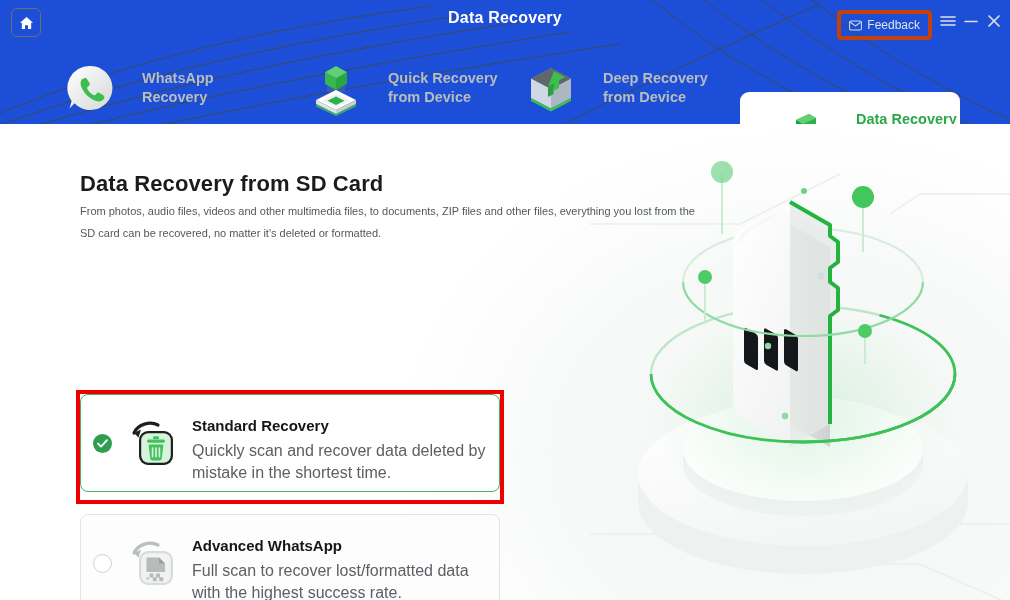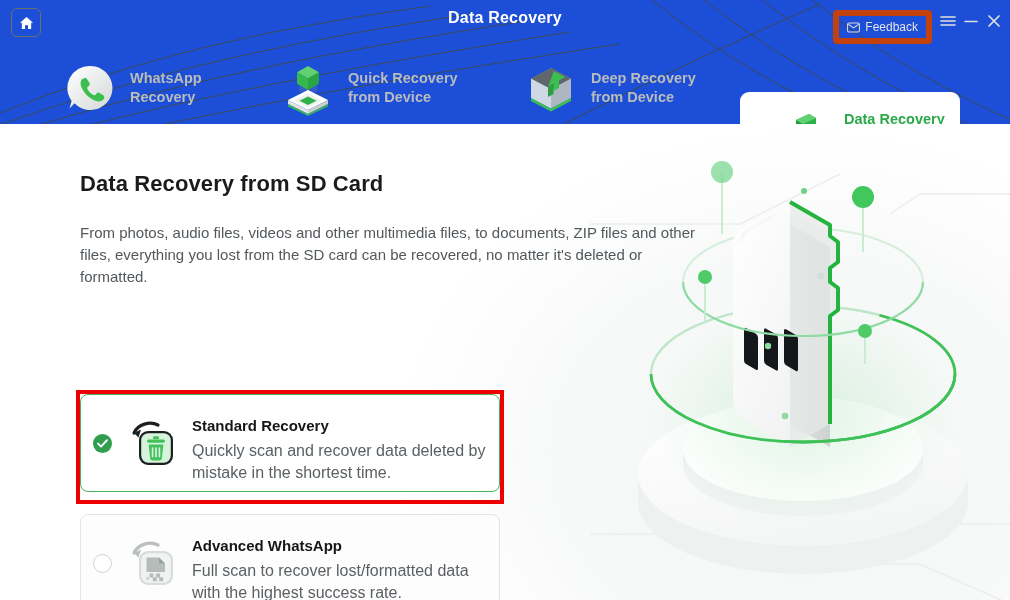--- a/index.html
+++ b/index.html
@@ -45,7 +45,7 @@
   .feedback-btn {
     position: absolute; right: 78px; top: 10px;
     height: 22px;
-    border: 6px solid #c2410c;
+    border: 4px solid #c2410c;
     border-radius: 4px;
     display: flex; align-items: center; gap: 5px;
     padding: 0 8px;

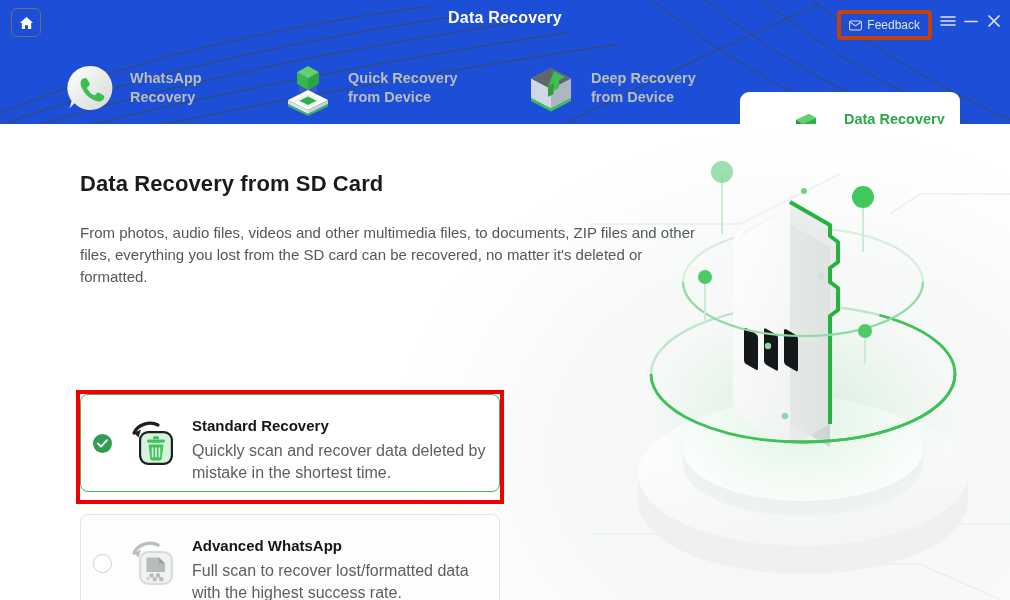--- a/index.html
+++ b/index.html
@@ -70,7 +70,7 @@
   }
   .tab {
     position: absolute; top: 4px; height: 80px;
-    display: flex; align-items: center; gap: 12px;
+    display: flex; align-items: center; gap: 24px;
     cursor: pointer;
     padding: 0 0 0 0;
     box-sizing: border-box;

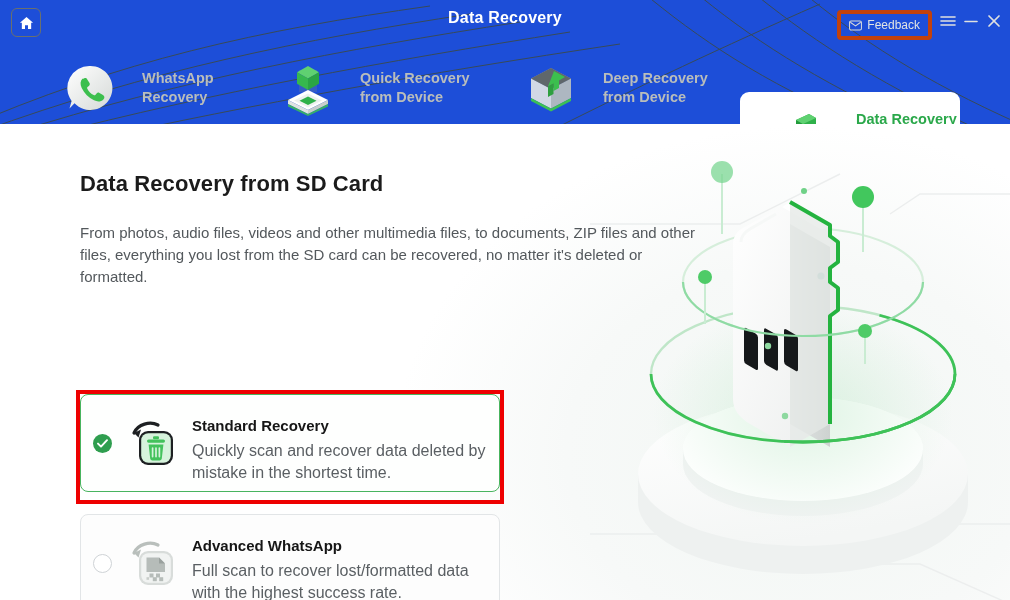--- a/index.html
+++ b/index.html
@@ -240,7 +240,7 @@
 Recovery</div>
       </div>
 
-      <div class="tab" style="left:280px;">
+      <div class="tab" style="left:308px;">
         <svg class="tab-icon" viewBox="0 0 56 56">
           <g opacity="0.25">
             <rect x="19" y="10" width="18" height="22" fill="#7f8a84"></rect>

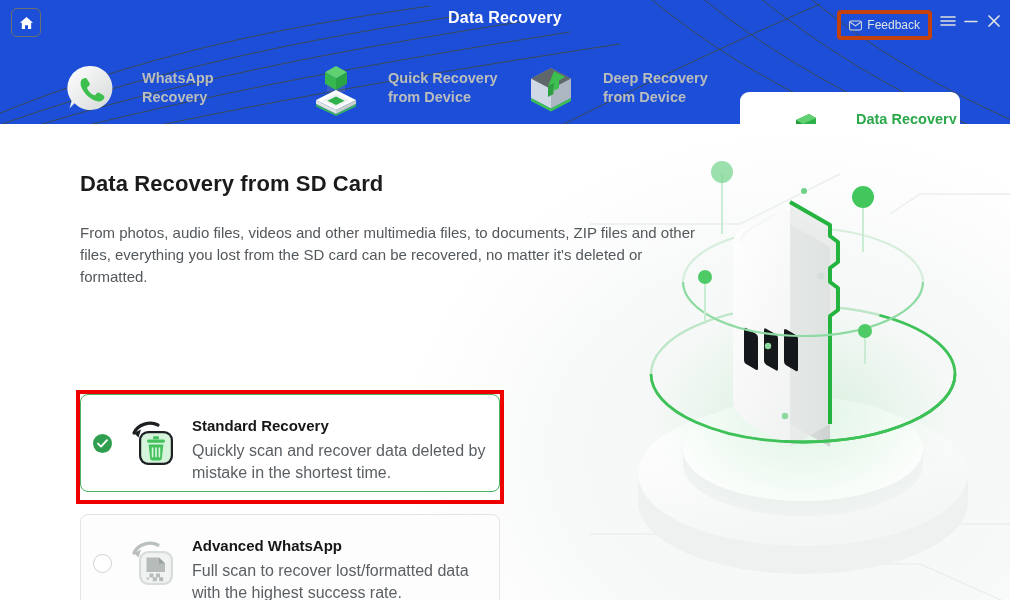--- a/index.html
+++ b/index.html
@@ -105,9 +105,9 @@
     letter-spacing: .1px;
   }
   .page-desc {
-    position: absolute; left: 80px; top: 98px;
+    position: absolute; left: 80px; top: 76px;
     width: 620px;
-    font-size: 15px; color: #53585c; line-height: 22px;
+    font-size: 11px; color: #53585c; line-height: 22px;
   }
 
   

